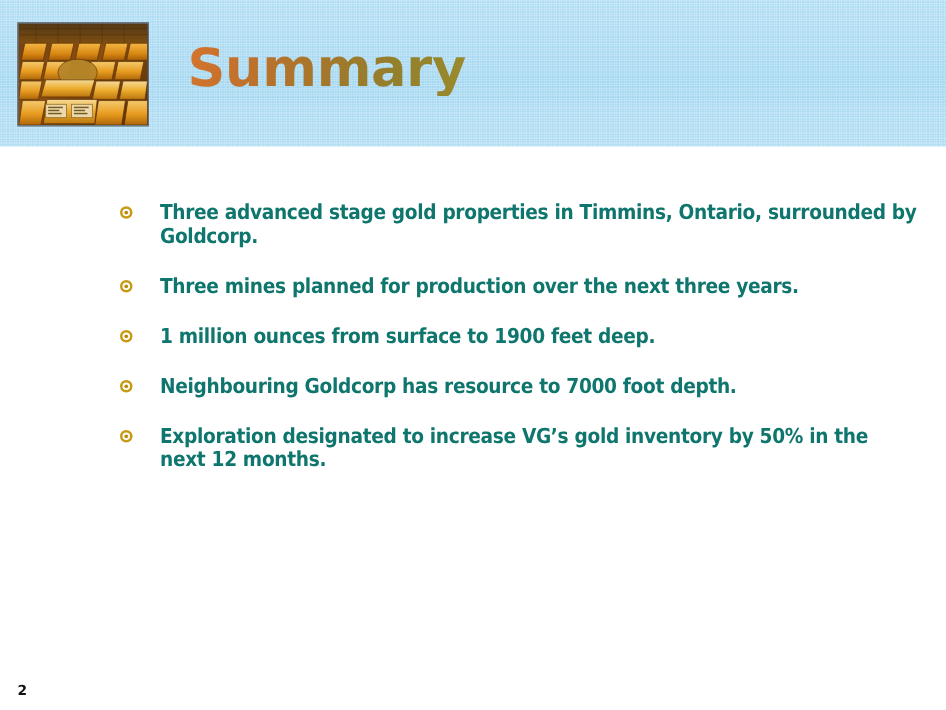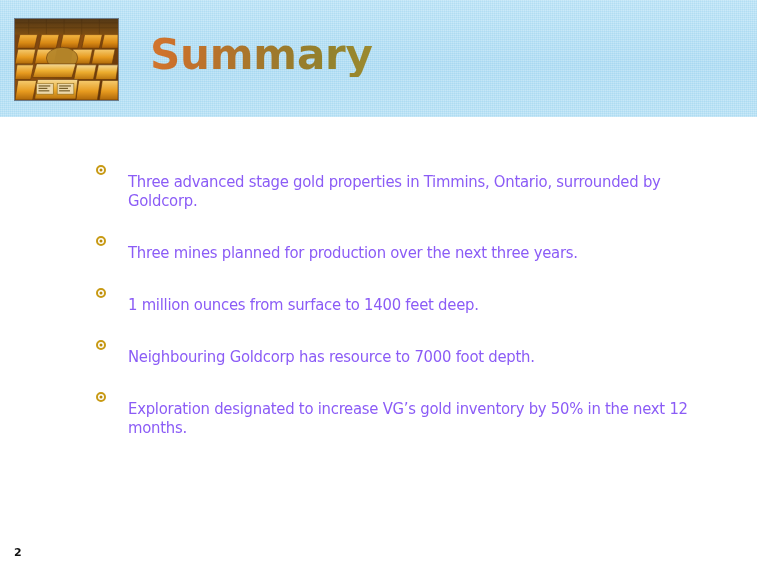--- a/index.html
+++ b/index.html
@@ -148,12 +148,11 @@
     flex: 1 1 auto;
     font-family: "DejaVu Sans Condensed", "Liberation Sans Narrow", "DejaVu Sans", sans-serif;
     font-size: 16.5px;
-    font-weight: 400;
+    font-weight: 700;
     line-height: 19px;
-    color: #8b5cf6;
+    color: #0f766e;
     letter-spacing: -0.25px;
     max-width: 606px;
-    margin-top: 12px;
   }
 
   

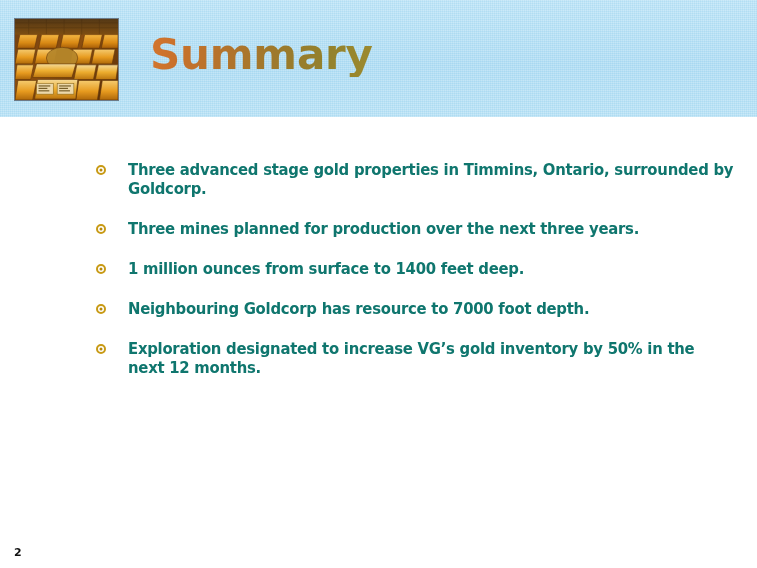--- a/index.html
+++ b/index.html
@@ -281,7 +281,7 @@
       <div class="bullet-marker">
           <span class="bullet-ring"></span>
         </div>
-      <div class="bullet-text">1 million ounces from surface to 1400 feet deep.</div>
+      <div class="bullet-text">1 million ounces from surface to 1900 feet deep.</div>
     </div>
 
     <div class="bullet-item">

